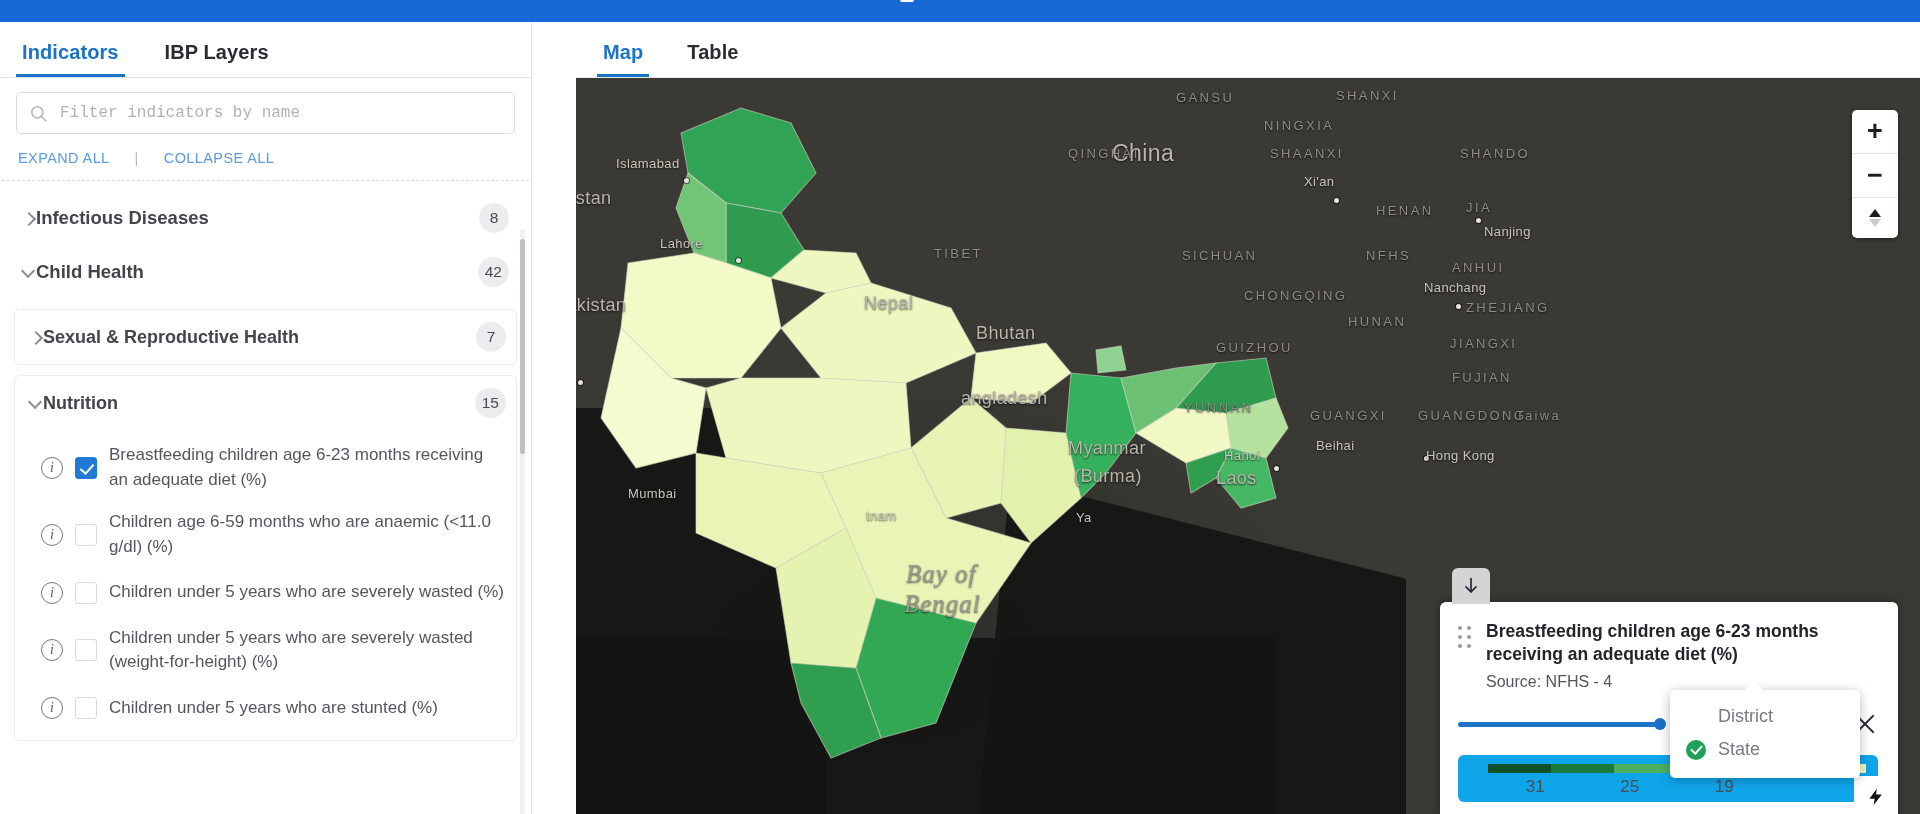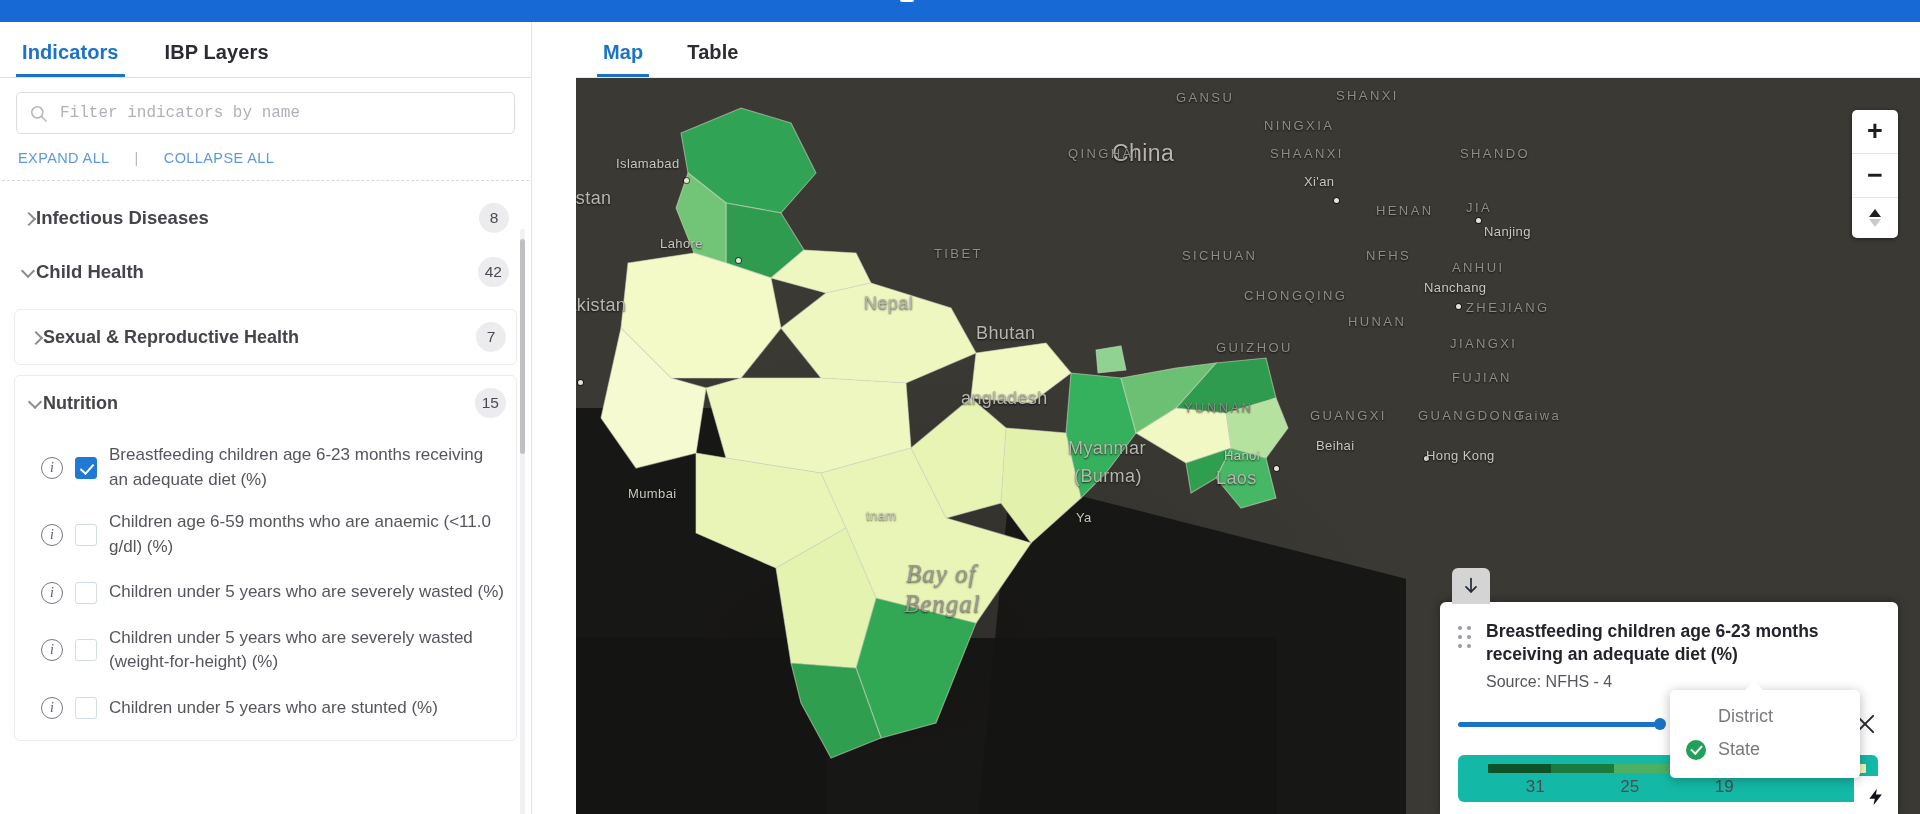--- a/index.html
+++ b/index.html
@@ -221,7 +221,7 @@
   .ic { width: 26px; height: 26px; cursor: pointer; color: #2a2a33; }
 
   .scalebar-wrap {
-    margin-top: 18px; background: #14b8a6; border-radius: 6px;
+    margin-top: 18px; background: #0ea5e9; border-radius: 6px;
     padding: 9px 12px 5px 30px;
   }
   .scale-colors { display: flex; height: 9px; border-radius: 1px; overflow: hidden; }

